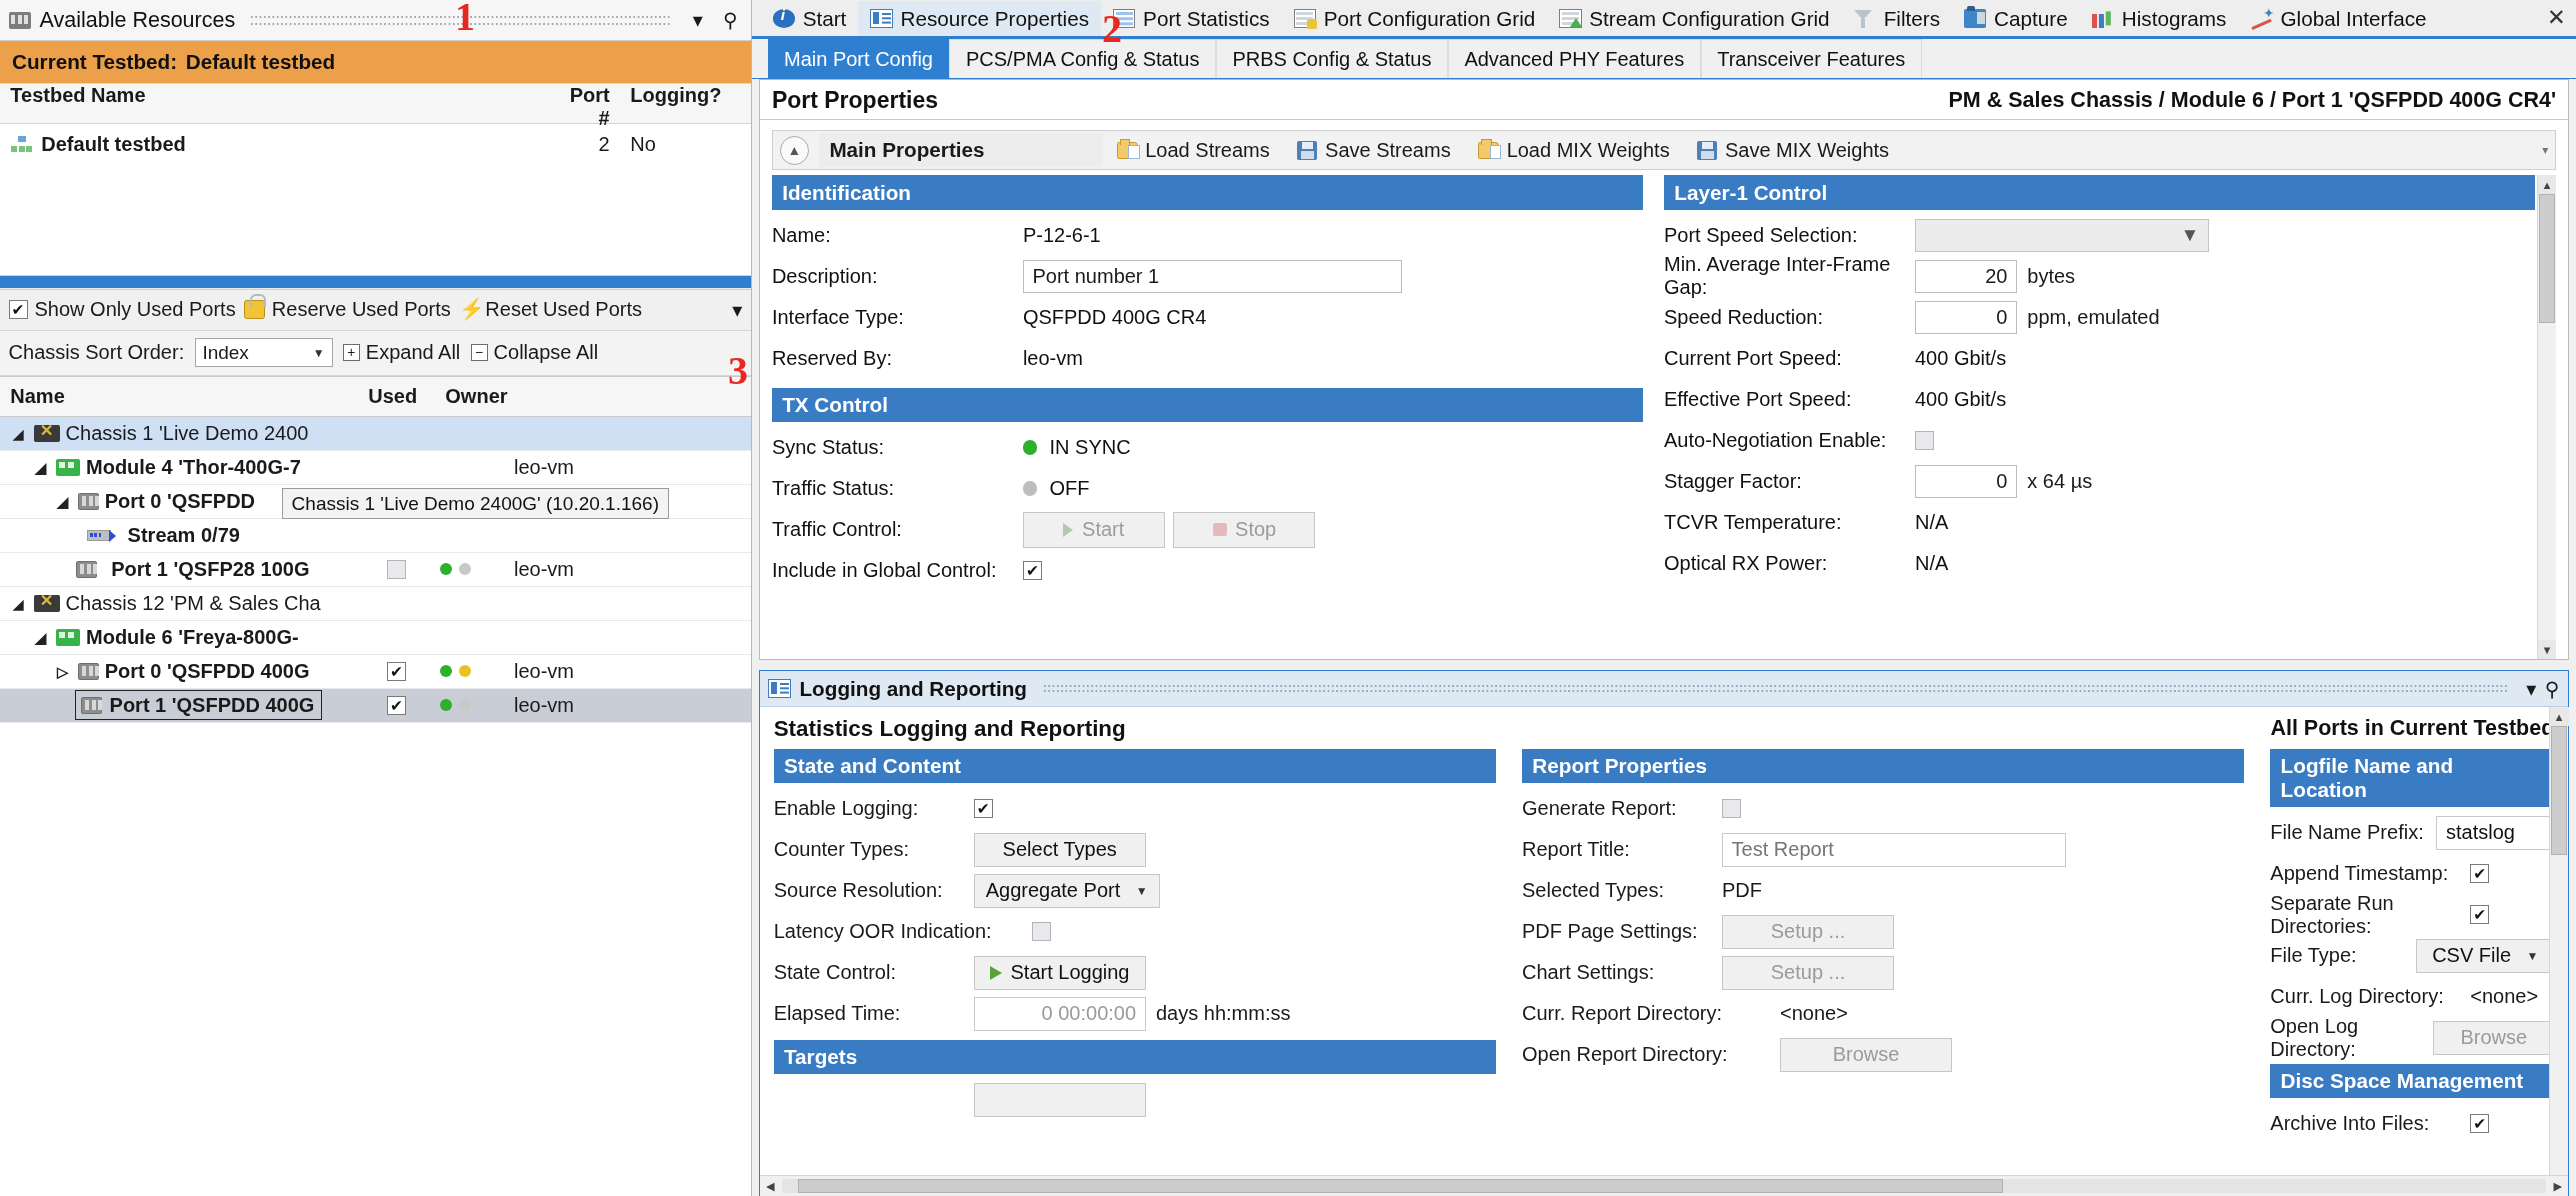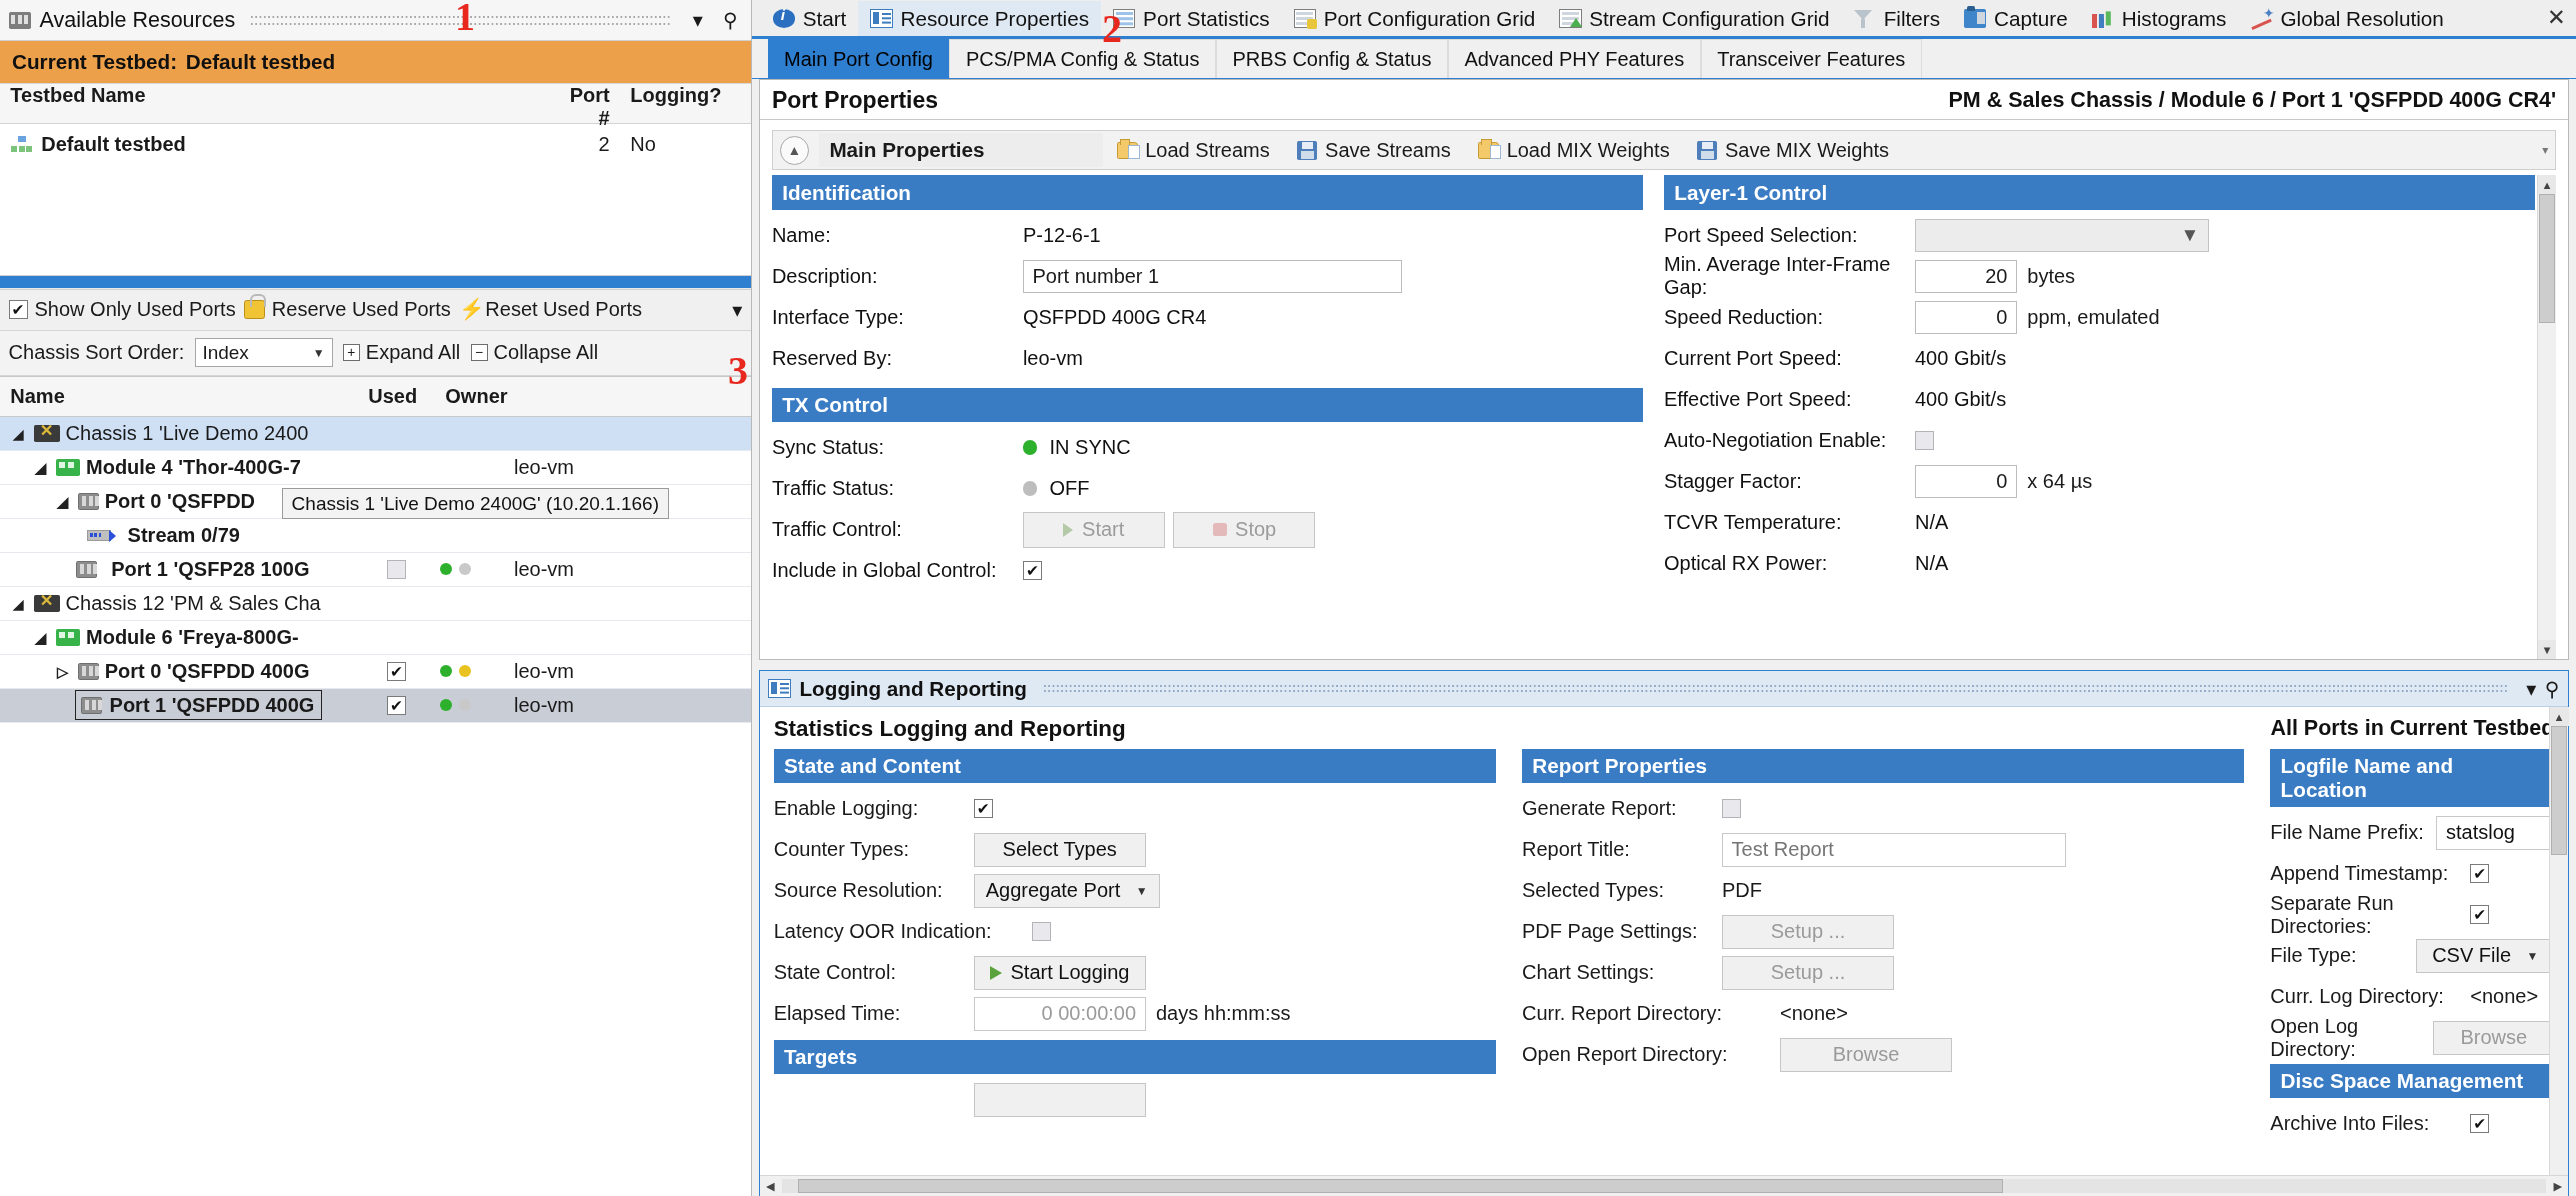--- a/index.html
+++ b/index.html
@@ -600,7 +600,7 @@
       </div>
       <div class="doctab">
         <span class="tico ti-global"></span>
-        <span>Global Resolution</span>
+        <span>Global Interface</span>
       </div>
       <div class="tabstrip-right">
         <span>✕</span>

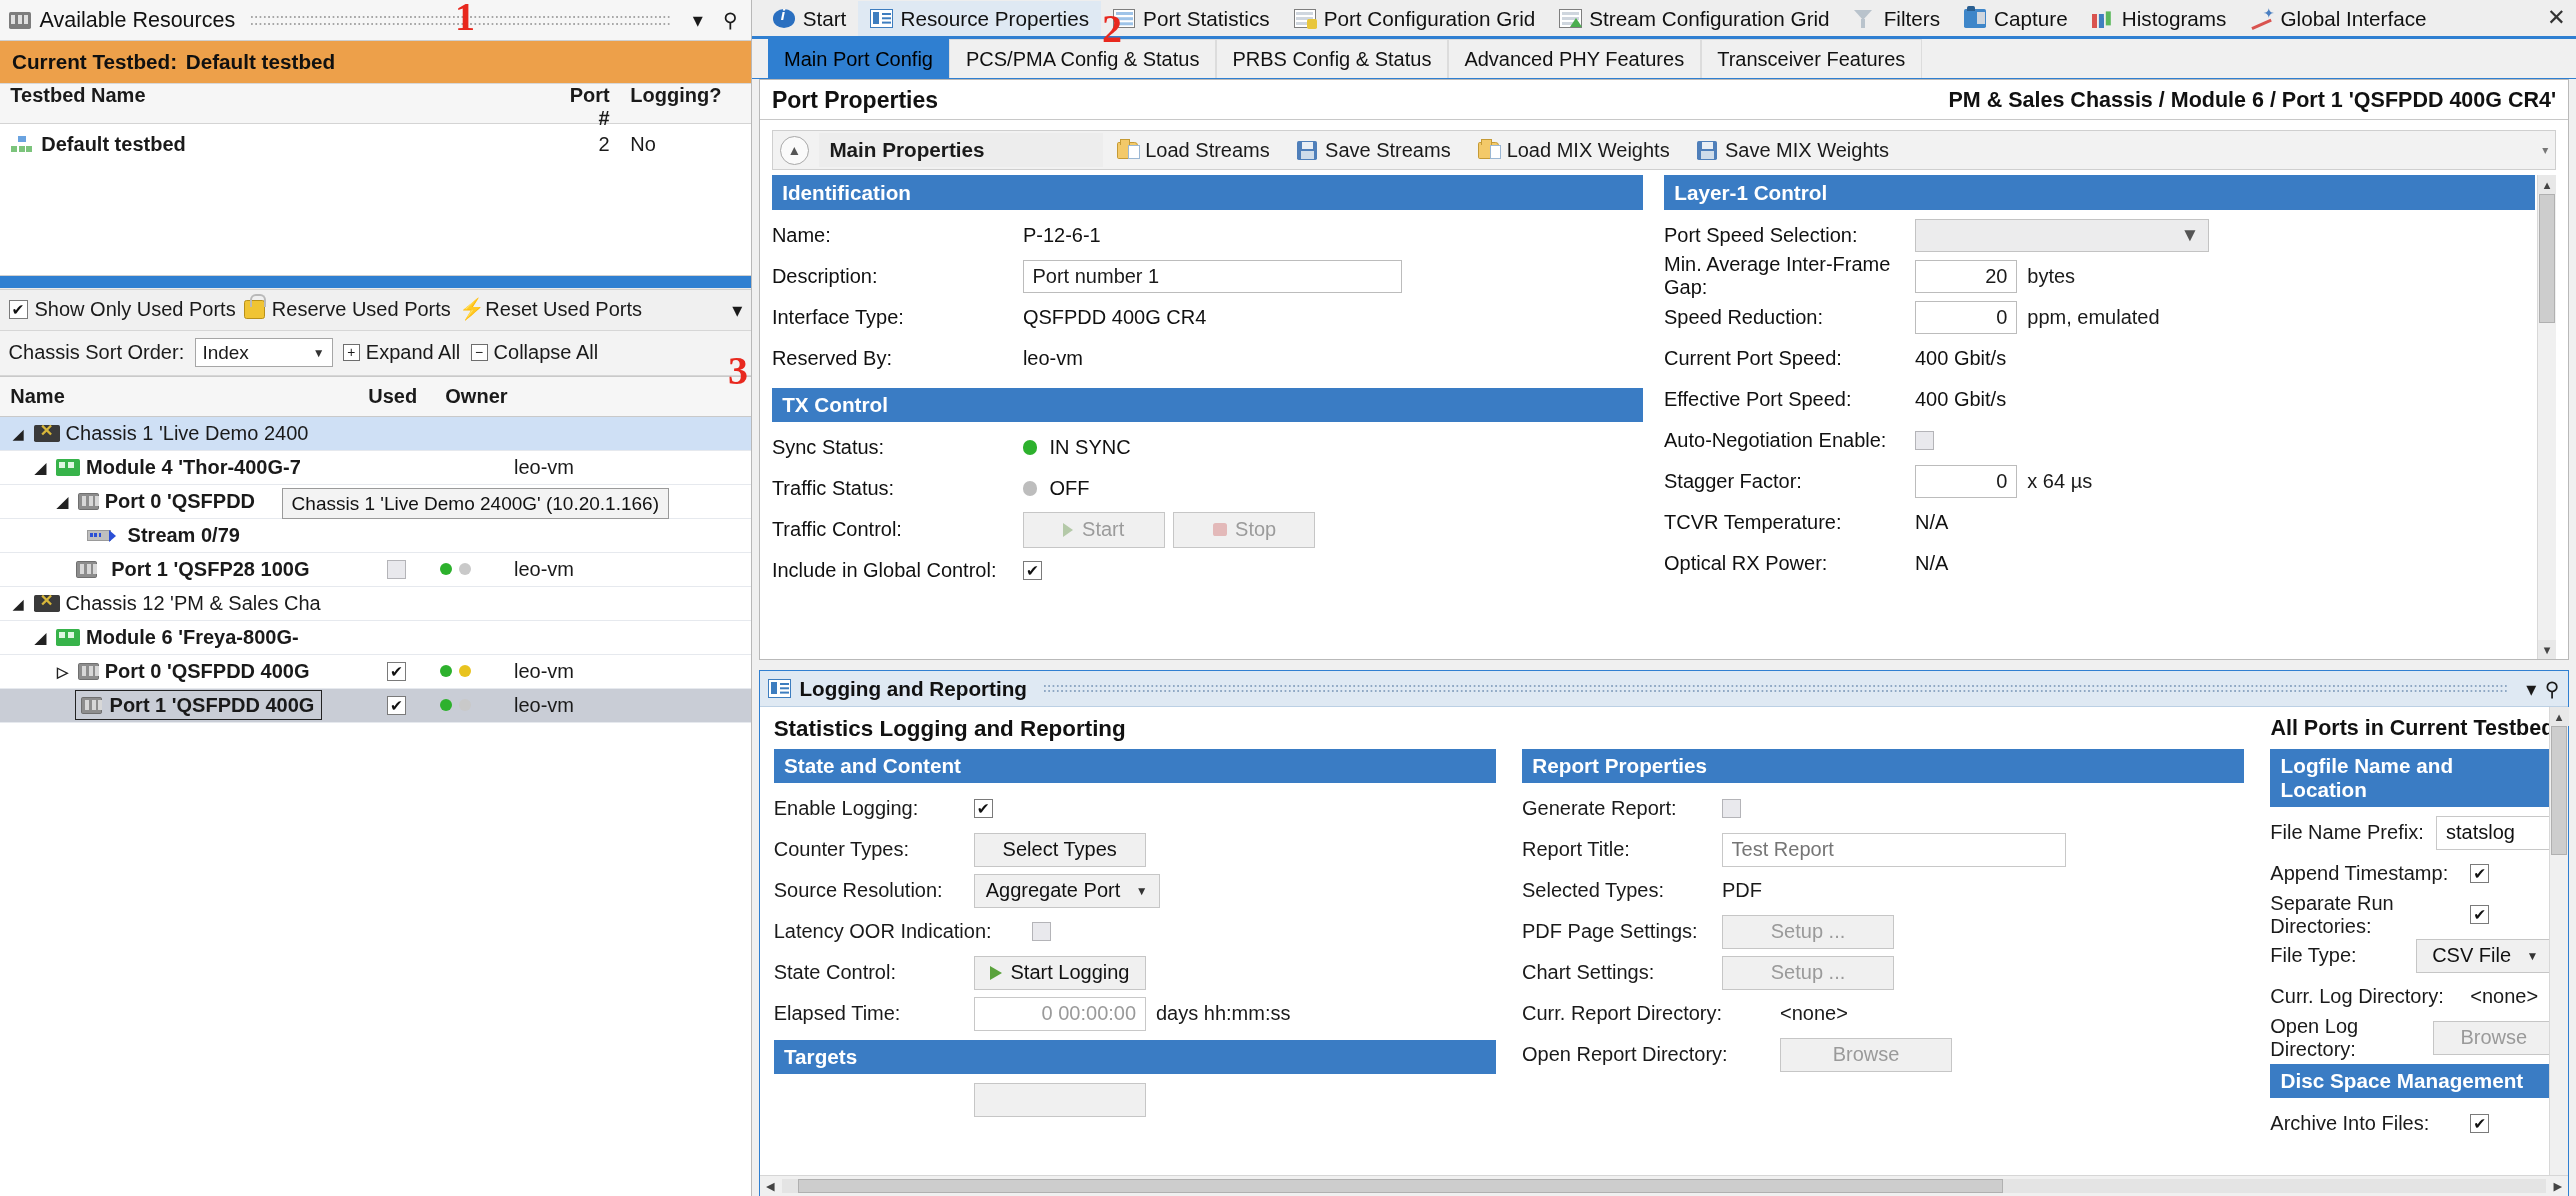--- a/index.html
+++ b/index.html
@@ -235,7 +235,7 @@
     background: #f0f0f0; color:#111; white-space: nowrap; cursor: default;
     border-left: 0.9px solid #dcdcdc; border-top: 0.9px solid #dcdcdc; border-right:0.9px solid #dcdcdc;
   }
-  .itab.active { background:#2f7fd1; color:#000000; border-color:#2f7fd1;}
+  .itab.active { background:#2f7fd1; color:#ffffff; border-color:#2f7fd1;}
 
   .panel-main {
     margin: 0 6.9px; background:#fff; border:0.9px solid #b9b9b9;

